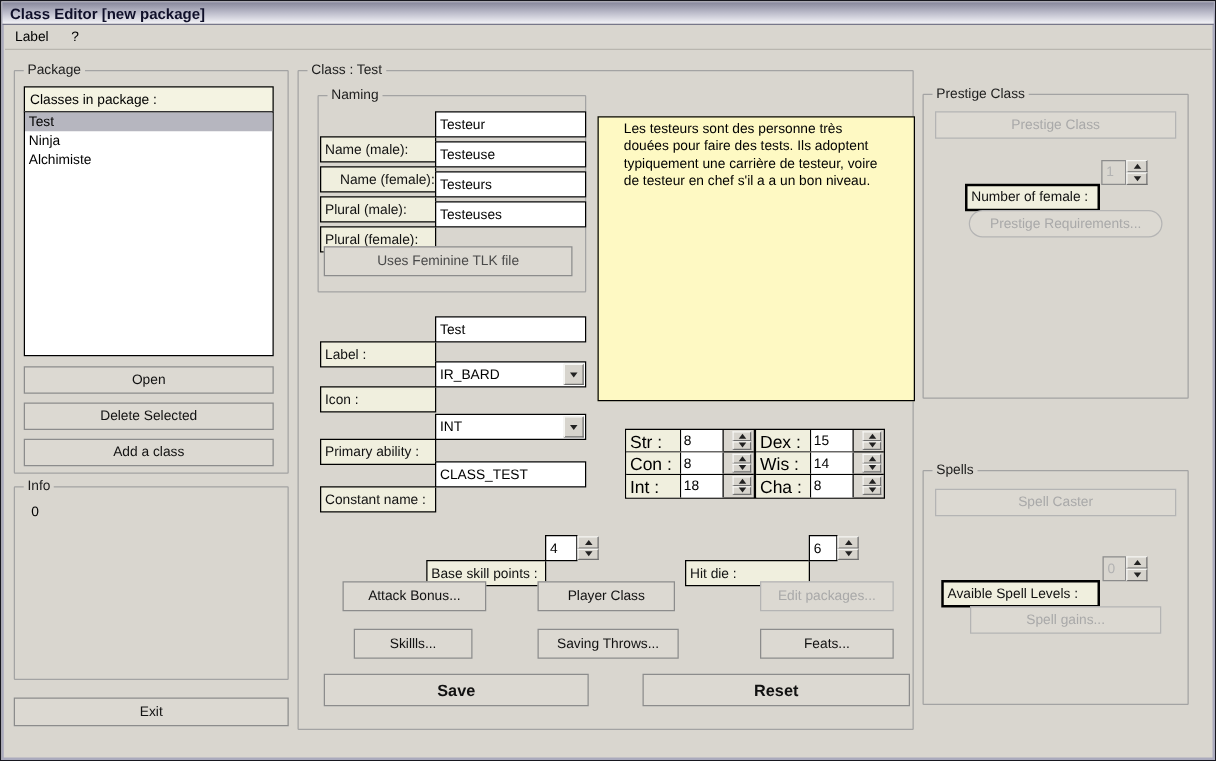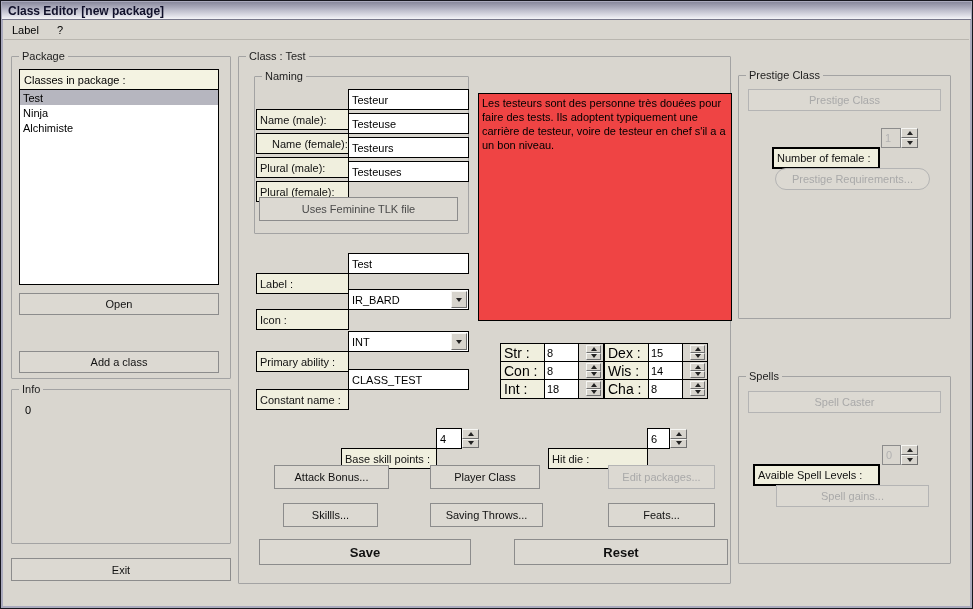--- a/index.html
+++ b/index.html
@@ -86,8 +86,8 @@
     font-size:11px; display:flex; align-items:center; padding-left:4px;
   }
   .desc-body {
-    position:absolute; background:#ef4444; border:1px solid #000;
-    font-size:11px; line-height:14px; padding:2px 3px; color:#000;
+    position:absolute; background:#fef9c3; border:1px solid #000;
+    font-size:11px; line-height:14px; padding:2px 20px; color:#000;
   }
 
   .stat-table { position:absolute; border:1px solid #000; background:#d9d6cf; }

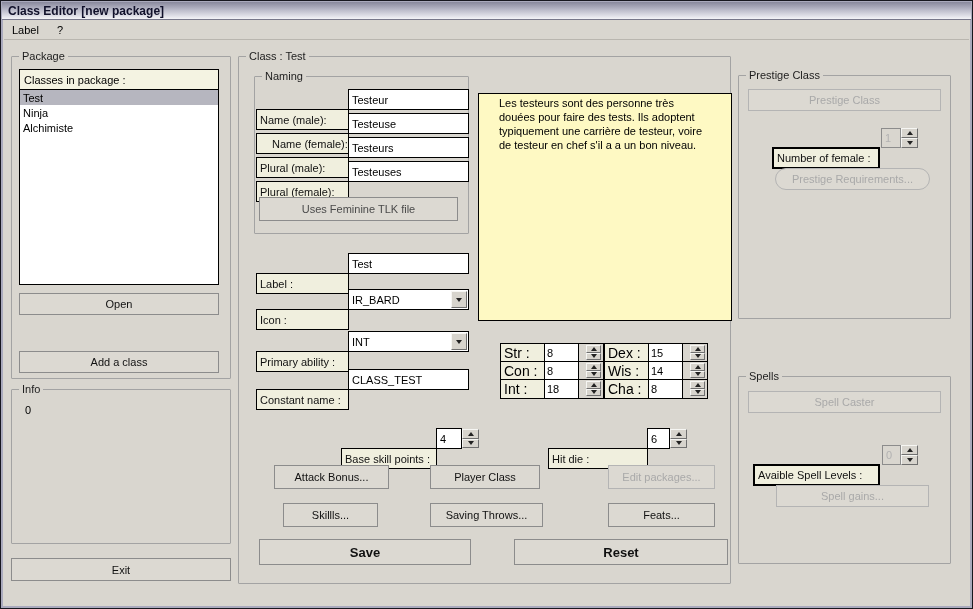--- a/index.html
+++ b/index.html
@@ -124,6 +124,7 @@
     <div class="listitem">Alchimiste</div>
   </div>
   <div class="btn" style="left:18px; top:292px; width:200px; height:22px;">Open</div>
+  <div class="btn" style="left:18px; top:321px; width:200px; height:22px;">Delete Selected</div>
   <div class="btn" style="left:18px; top:350px; width:200px; height:22px;">Add a class</div>
 
   <div class="groupbox" style="left:10px; top:388px; width:220px; height:155px;">

